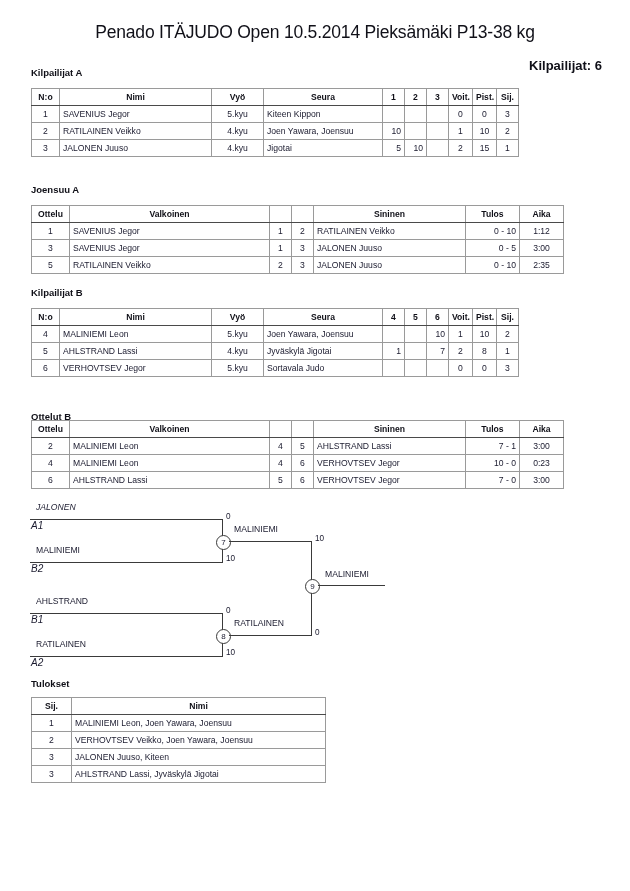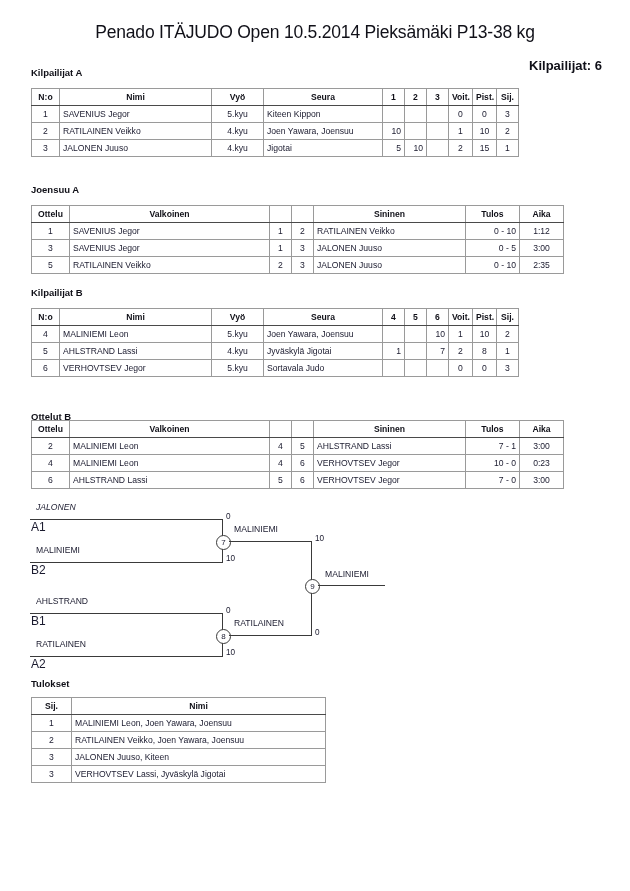--- a/index.html
+++ b/index.html
@@ -99,8 +99,9 @@
   }
   .bseed {
     position: absolute;
-    font-size: 12px;
-    color: #1a1a2e;
+    font-size: 10px;
+    color: #1a1a2e;
+    font-style: italic;
   }
   .bscore {
     position: absolute;

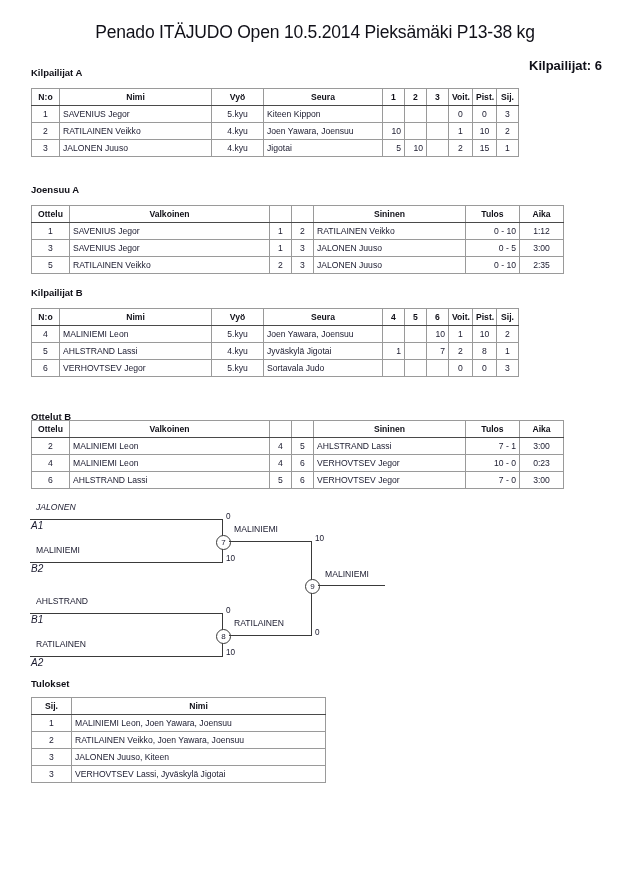--- a/index.html
+++ b/index.html
@@ -426,7 +426,7 @@
   </tr>
   <tr>
     <td class="c">2</td>
-    <td class="l">RATILAINEN Veikko, Joen Yawara, Joensuu</td>
+    <td class="l">VERHOVTSEV Veikko, Joen Yawara, Joensuu</td>
   </tr>
   <tr>
     <td class="c">3</td>

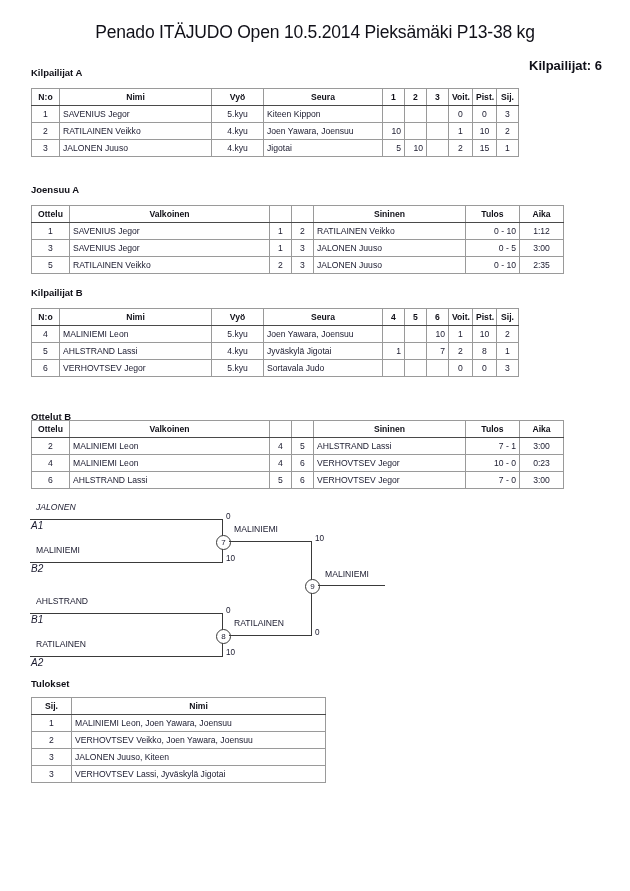--- a/index.html
+++ b/index.html
@@ -434,7 +434,7 @@
   </tr>
   <tr>
     <td class="c">3</td>
-    <td class="l">VERHOVTSEV Lassi, Jyväskylä Jigotai</td>
+    <td class="l">AHLSTRAND Lassi, Jyväskylä Jigotai</td>
   </tr>
 </tbody>
   </table>

